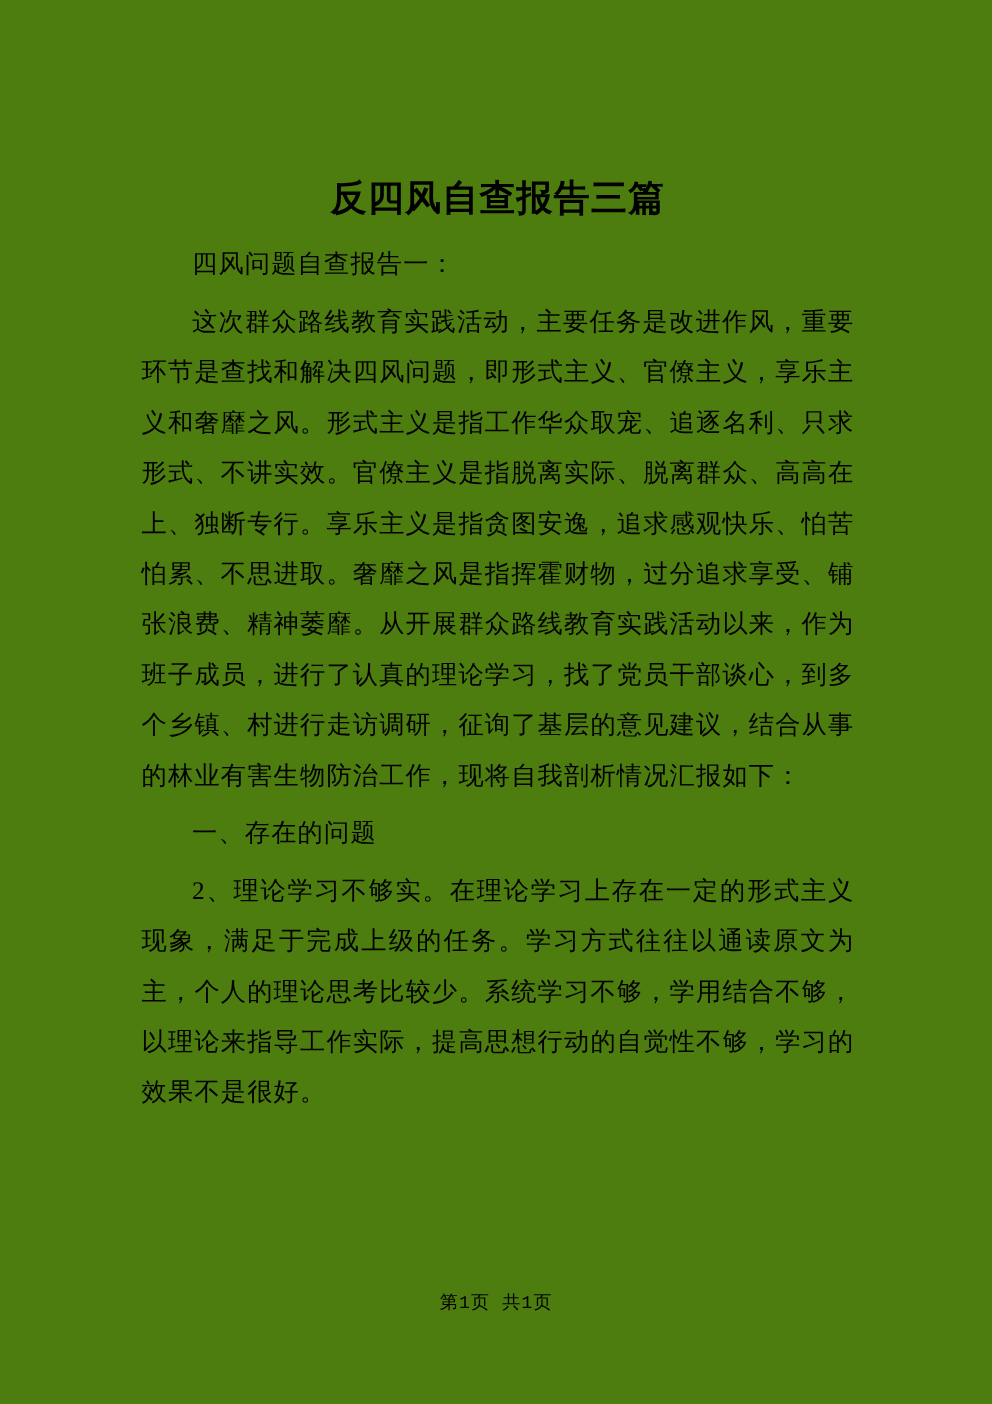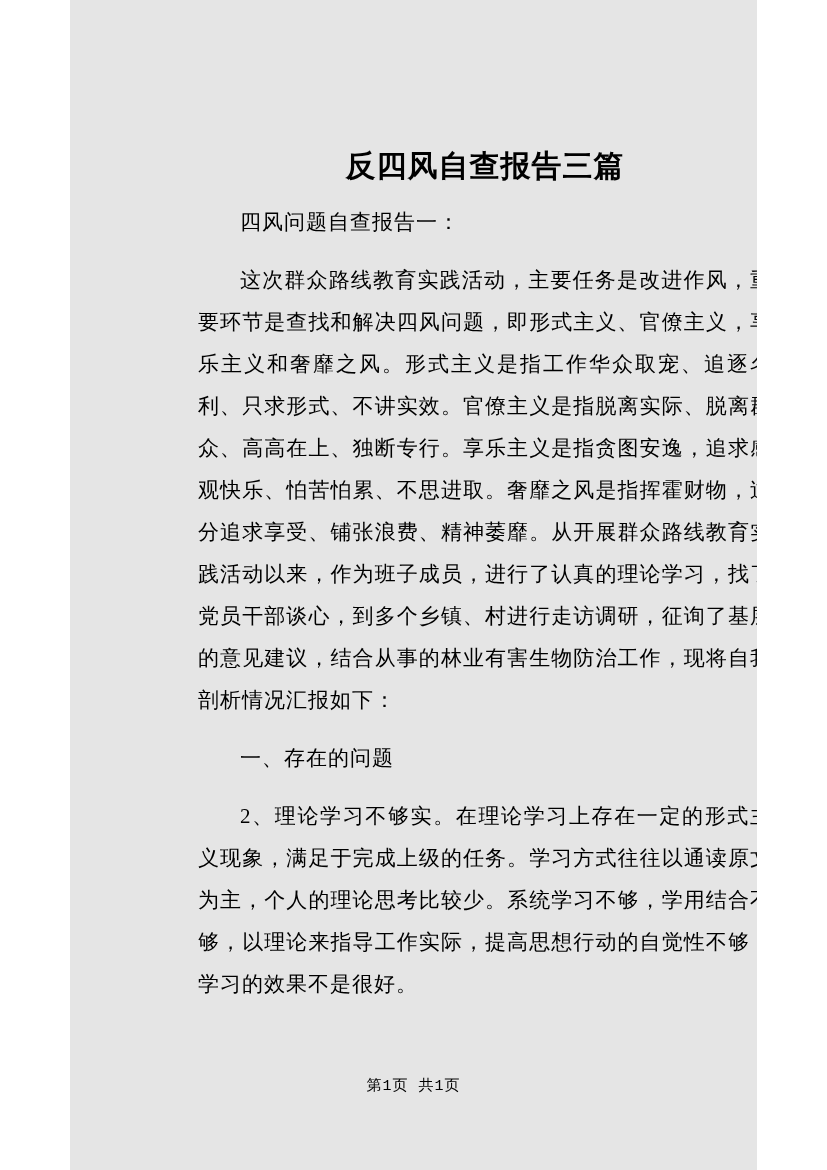--- a/index.html
+++ b/index.html
@@ -9,9 +9,9 @@
   }
   .page {
     position: relative;
-    width: 687px;
+    width: 827px;
     height: 1170px;
-    background: #e5e5e5;
+    background: #4d7c0f;
     margin: 0 auto;
     overflow: hidden;
     font-family: "Liberation Serif", "DejaVu Serif", serif;

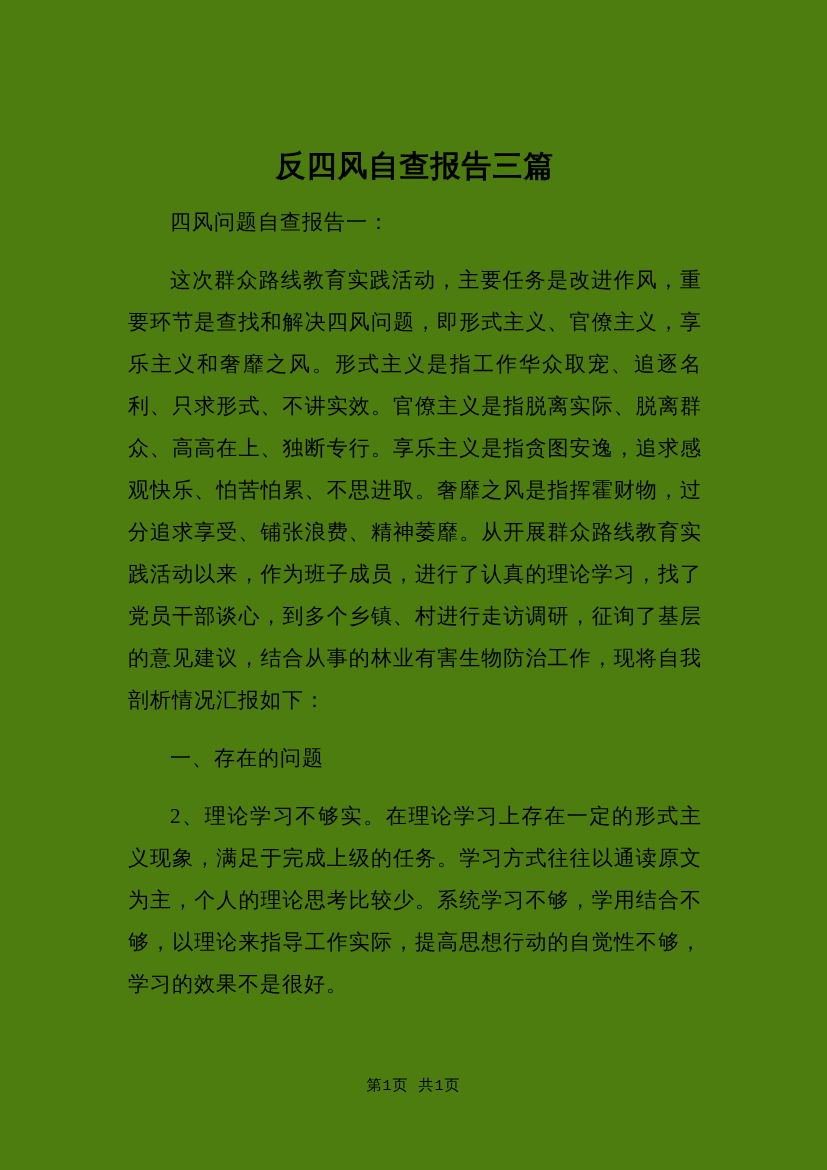--- a/index.html
+++ b/index.html
@@ -34,7 +34,7 @@
   .body-para {
     font-size: 21px;
     line-height: 42px;
-    margin: 16px;
+    margin: 6px;
     text-indent: 2em;
     text-align: justify;
     letter-spacing: 1px;

